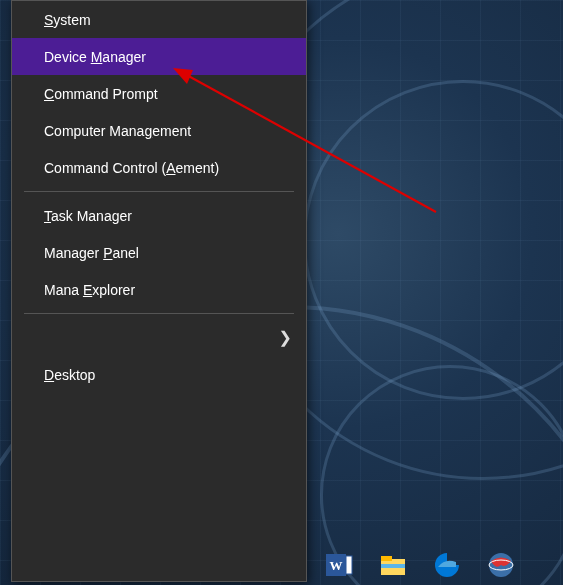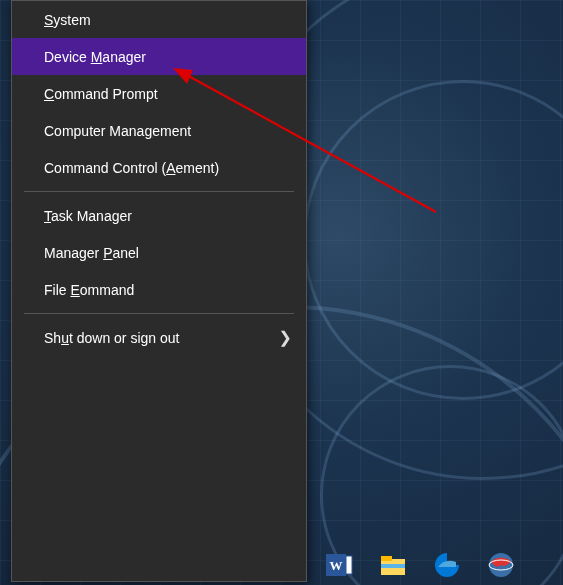--- a/index.html
+++ b/index.html
@@ -125,7 +125,7 @@
       <span><span>Manager </span><span class="accel">P</span><span>anel</span></span>
     </div>
     <div class="menu-item">
-      <span><span>File </span><span class="accel">E</span><span>ommand</span></span>
+      <span><span>Mana </span><span class="accel">E</span><span>ommand</span></span>
     </div>
 
     <div class="menu-sep"></div>

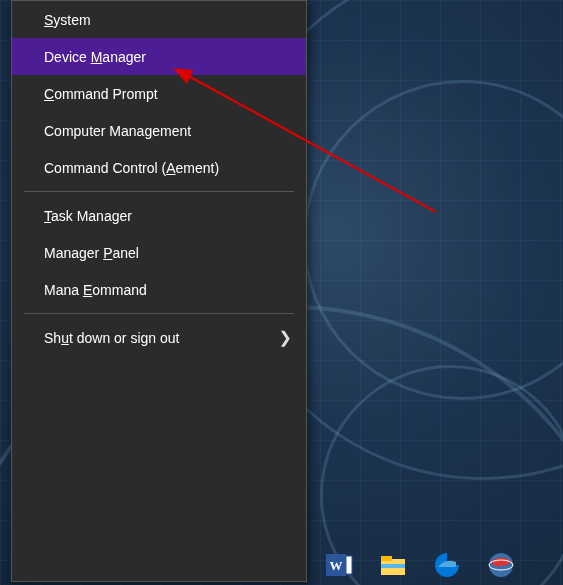--- a/index.html
+++ b/index.html
@@ -125,7 +125,7 @@
       <span><span>Manager </span><span class="accel">P</span><span>anel</span></span>
     </div>
     <div class="menu-item">
-      <span><span>Mana </span><span class="accel">E</span><span>ommand</span></span>
+      <span><span>Mana </span><span class="accel">E</span><span>xplorer</span></span>
     </div>
 
     <div class="menu-sep"></div>

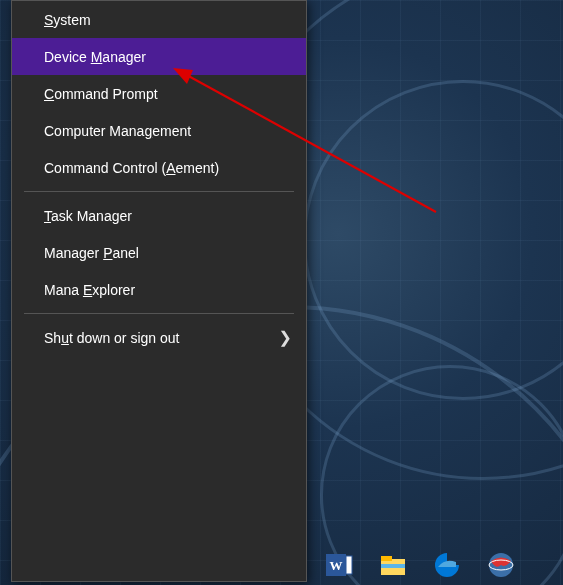--- a/index.html
+++ b/index.html
@@ -131,7 +131,6 @@
     <div class="menu-sep"></div>
 
     <div class="menu-item">
-      <span><span>Sh</span><span class="accel">u</span><span>t down or sign out</span></span>
       <span class="chevron">❯</span>
     </div>
   </div>

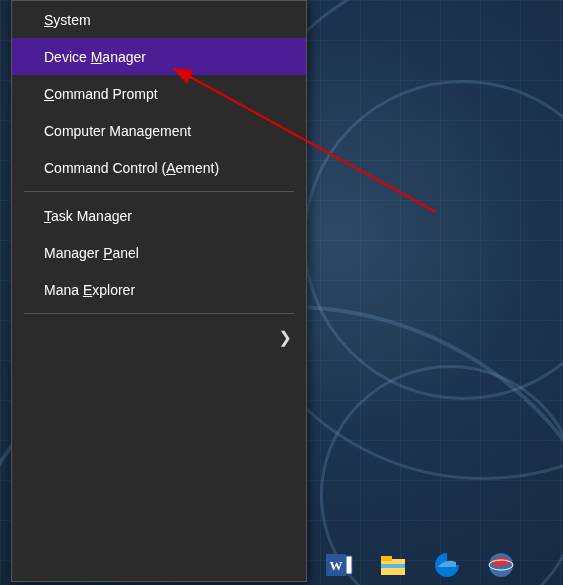--- a/index.html
+++ b/index.html
@@ -133,6 +133,9 @@
     <div class="menu-item">
       <span class="chevron">❯</span>
     </div>
+    <div class="menu-item">
+      <span><span></span><span class="accel">D</span><span>esktop</span></span>
+    </div>
   </div>
 
   <svg class="arrow" width="563" height="585" style="left:0;top:0">

